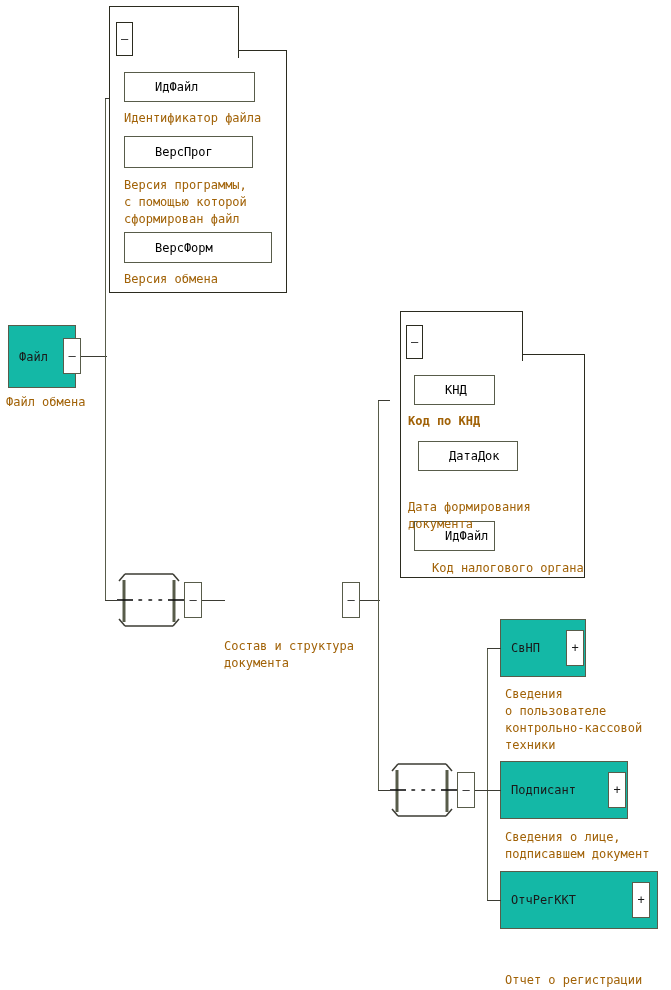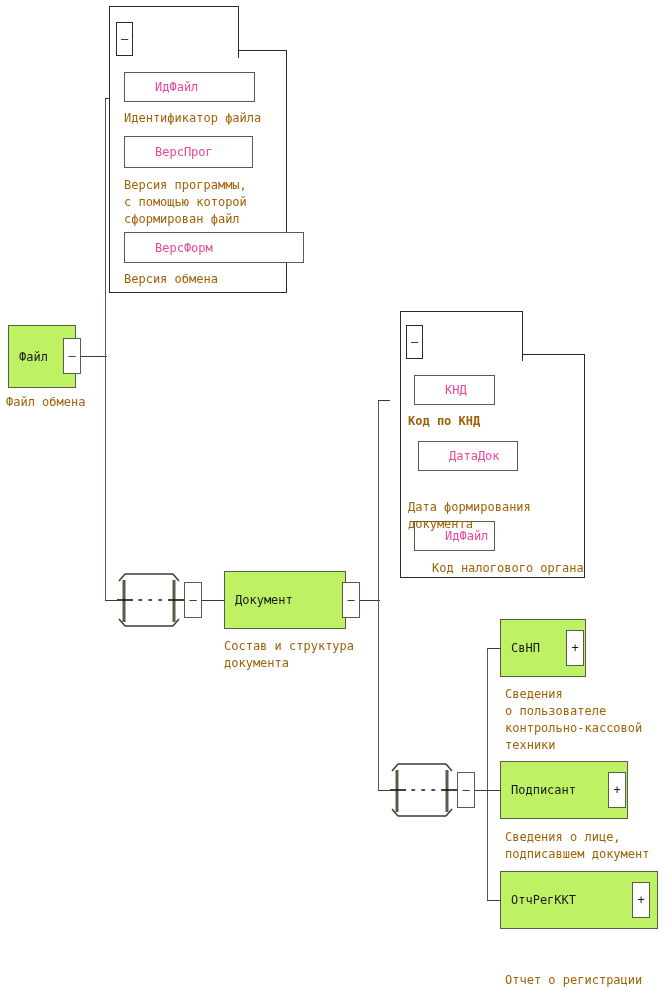--- a/index.html
+++ b/index.html
@@ -102,7 +102,7 @@
     transform: translateY(-50%);
     font-size: 12px;
     white-space: nowrap;
-    color: #ec4899;
+    color: #000000;
     padding-left: 22px;
   }
   .caption {

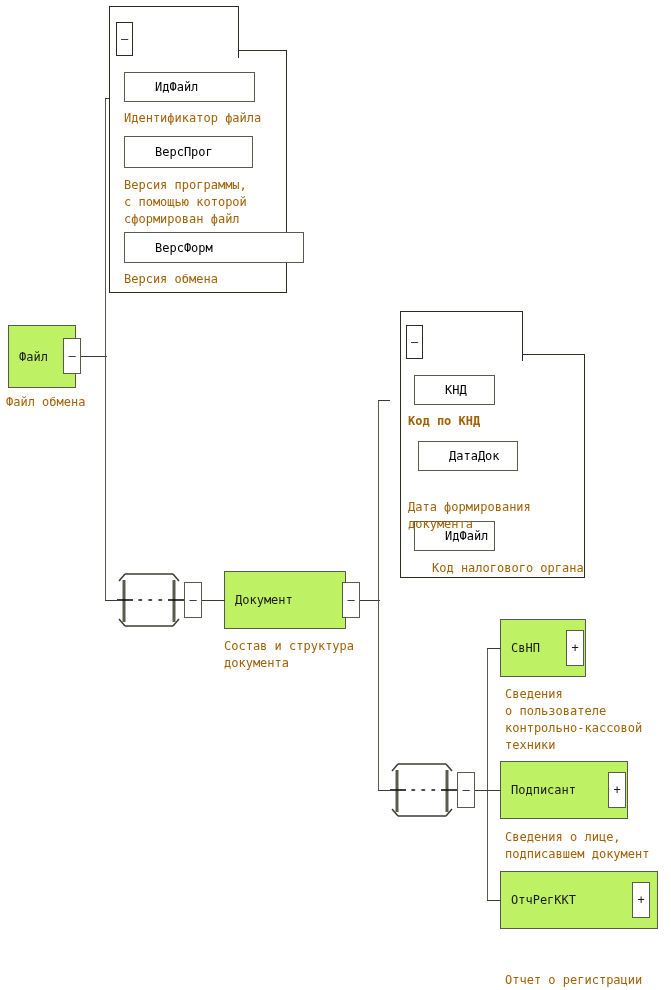--- a/index.html
+++ b/index.html
@@ -173,7 +173,7 @@
 с помощью которой
 сформирован файл</div>
 
-  <div class="attr-item" style="left:124px; top:232px; width:180px; height:31px;">
+  <div class="attr-item" style="left:124px; top:232px; width:148px; height:31px;">
     <span class="attr-item-label">ВерсФорм</span>
   </div>
   <div class="caption" style="left:124px; top:271px;">Версия обмена</div>

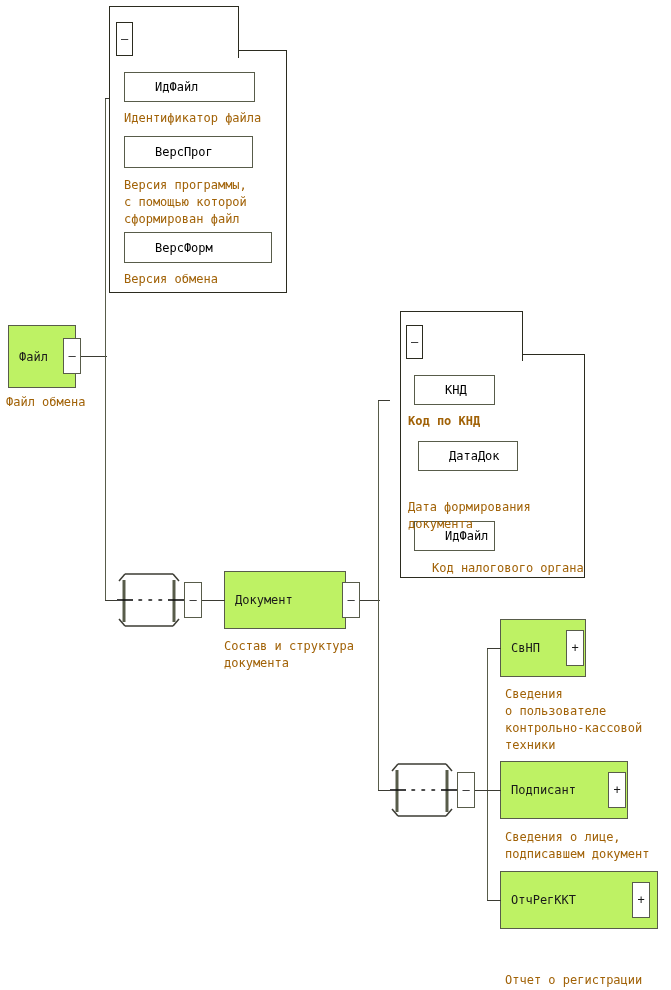--- a/index.html
+++ b/index.html
@@ -26,7 +26,7 @@
     position: absolute;
     box-sizing: border-box;
     border: 1.5px solid #585c4a;
-    background: #bef264;
+    background: #14b8a6;
   }
   .node-label {
     position: absolute;

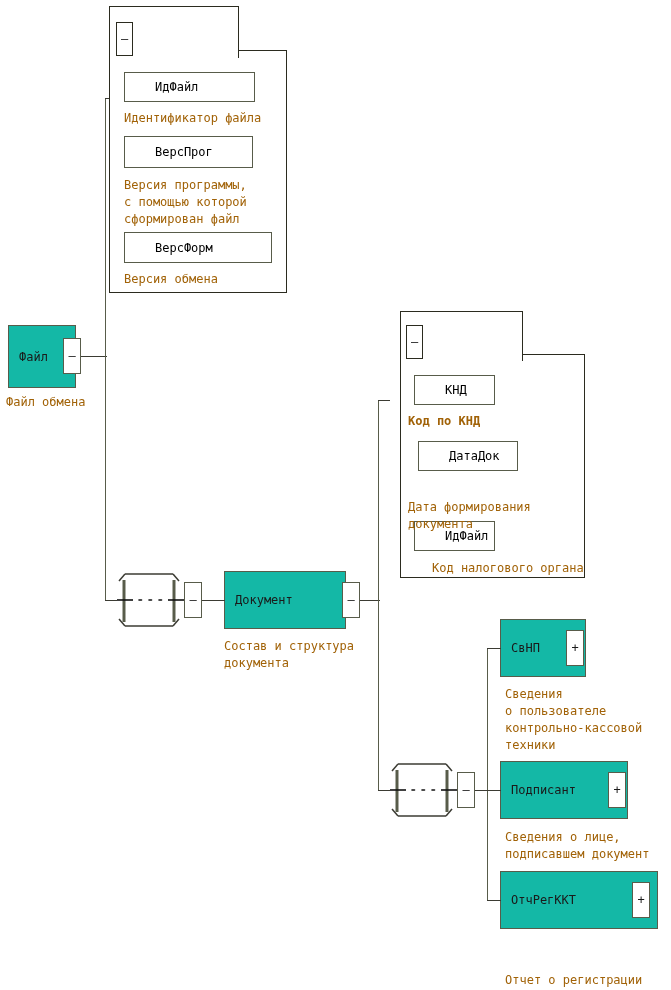--- a/index.html
+++ b/index.html
@@ -206,9 +206,6 @@
   <div class="toggle" style="left:184px; top:582px;">–</div>
   <div class="hline" style="left:202px; top:600px; width:23px;"></div>
 
-  <div class="node" style="left:224px; top:571px; width:122px; height:58px;">
-    <span class="node-label">Документ</span>
-  </div>
   <div class="toggle" style="left:342px; top:582px;">–</div>
   <div class="caption" style="left:224px; top:638px;">Состав и структура
 документа</div>

